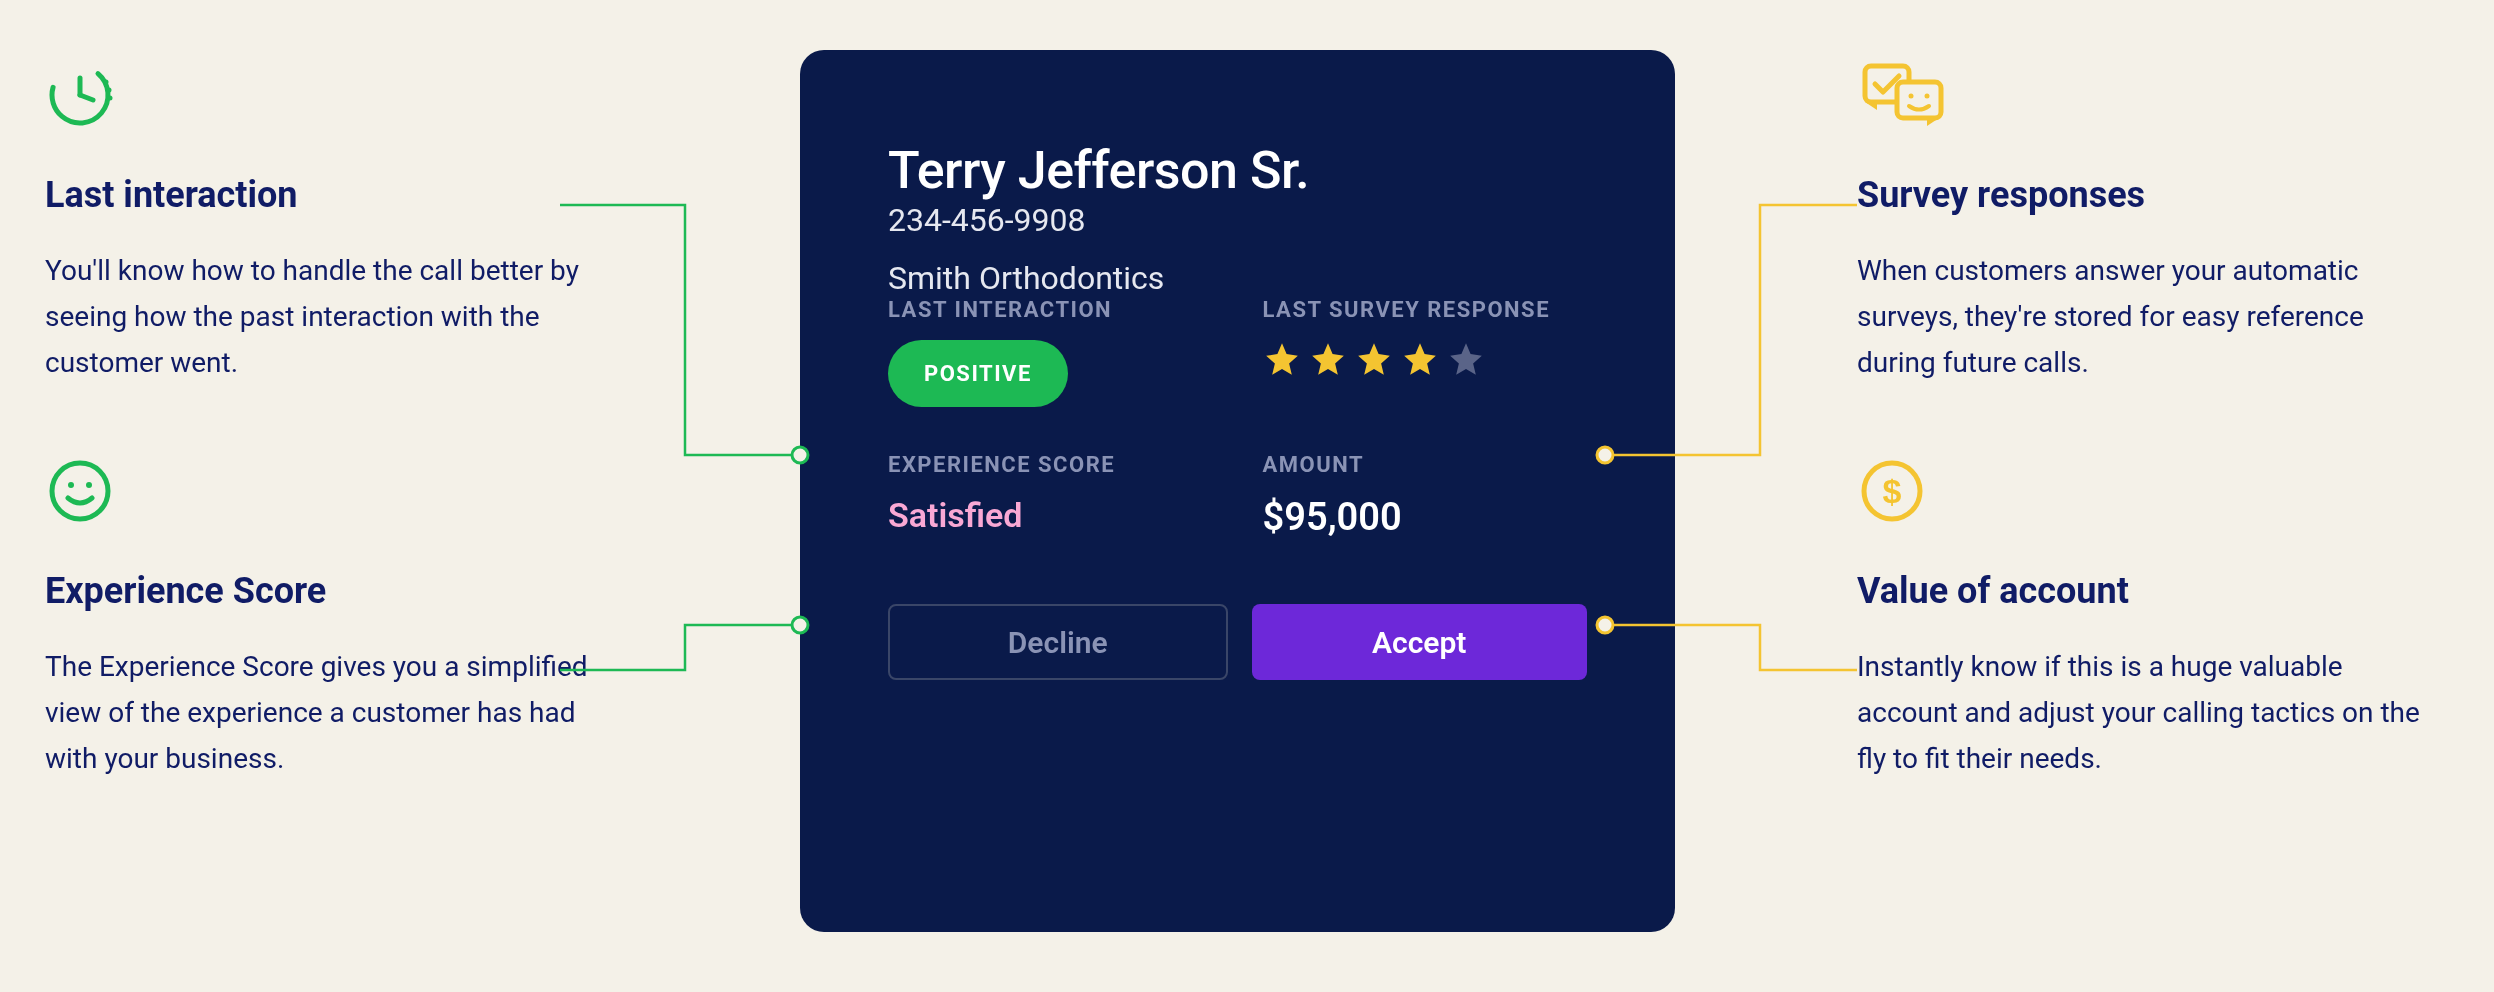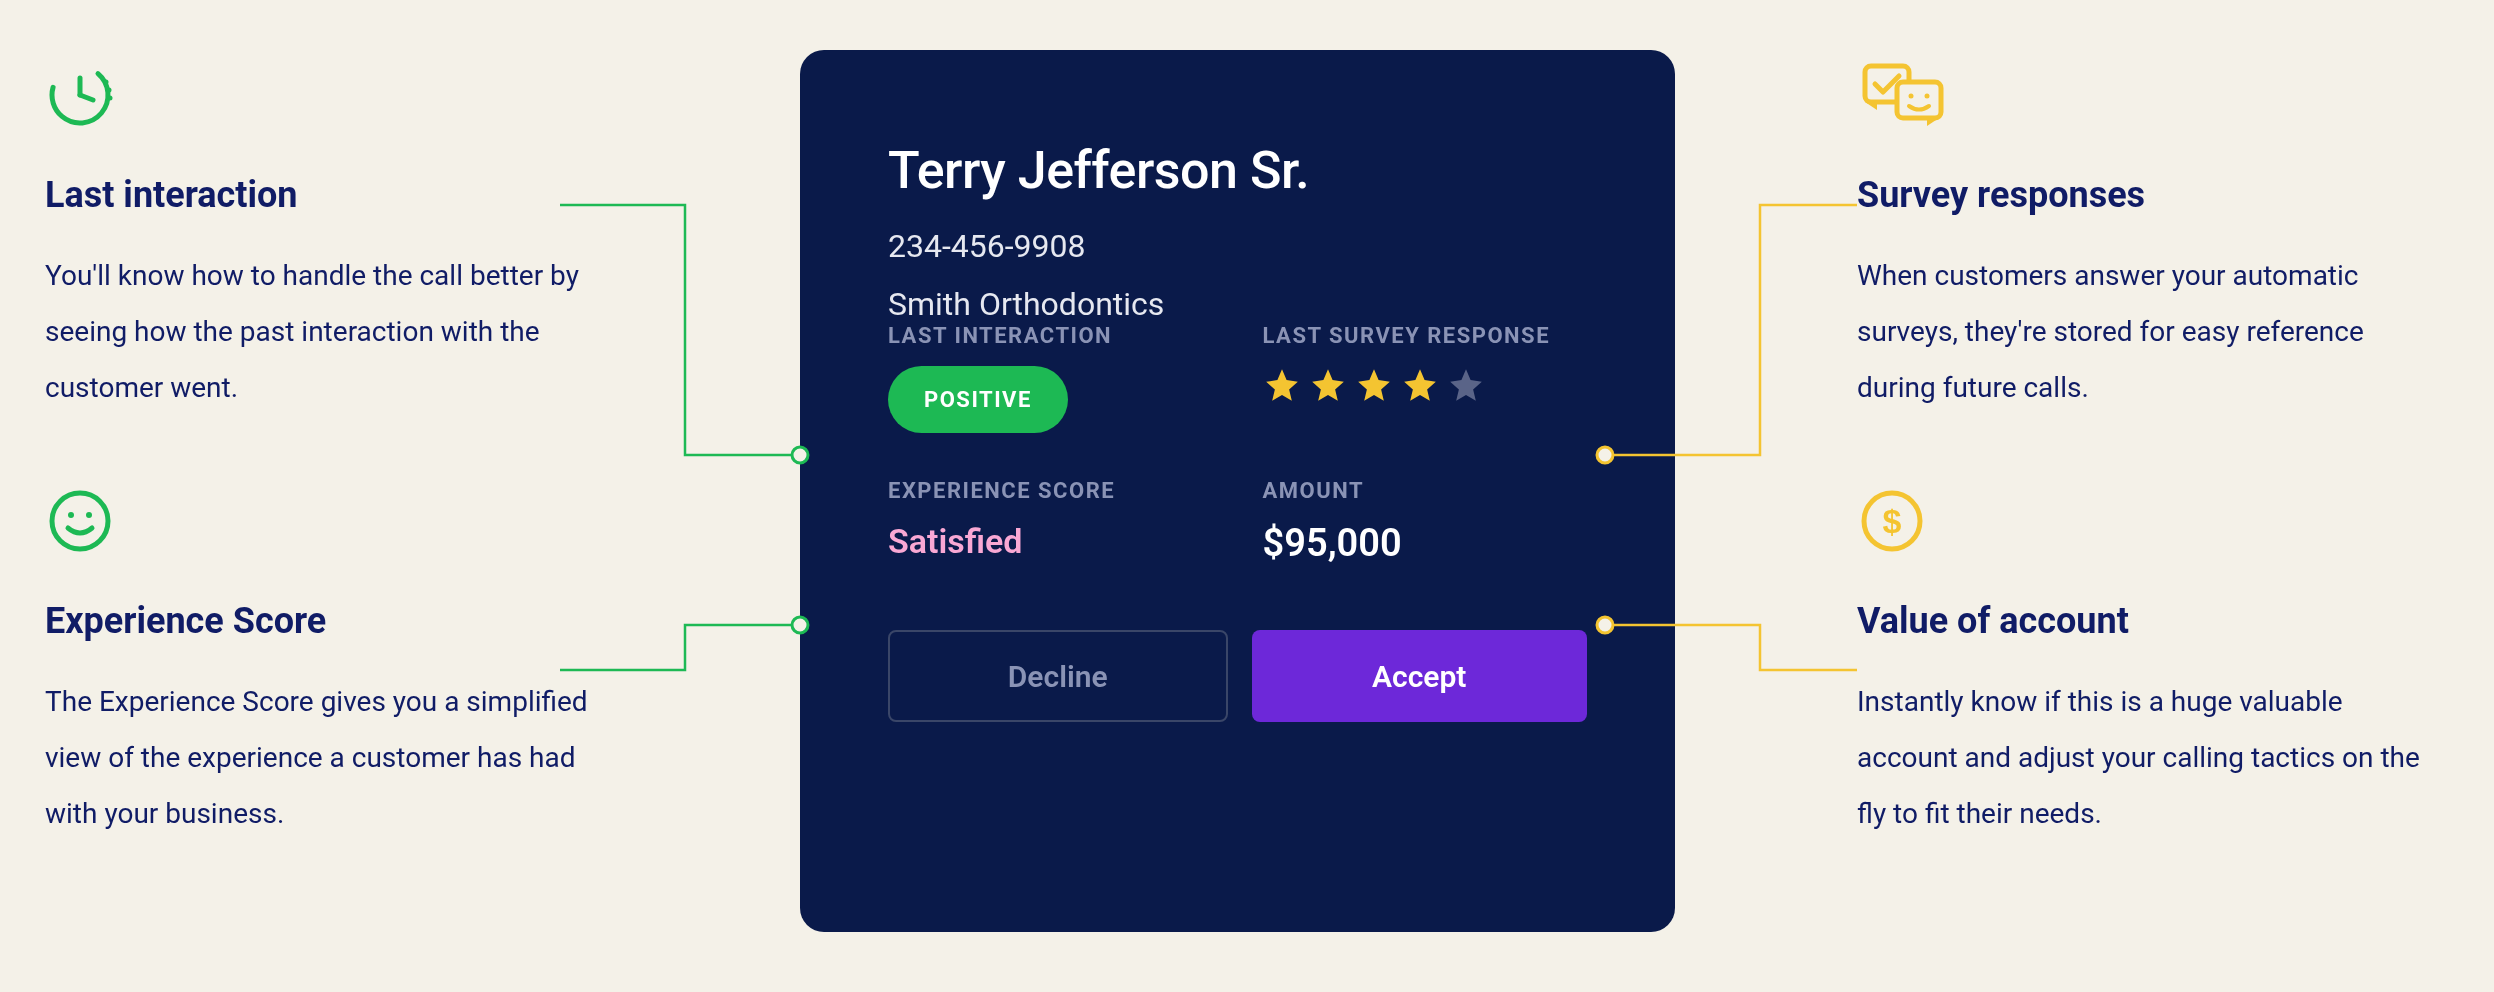--- a/index.html
+++ b/index.html
@@ -48,7 +48,7 @@
     padding: 90px 88px 70px;
     color: #ffffff;
   }
-  .card-name { font-size: 52px; font-weight: 500; letter-spacing: -0.5px; margin-bottom: 26px; }
+  .card-name { font-size: 52px; font-weight: 500; letter-spacing: -0.5px; }
   .card-phone { font-size: 32px; margin-bottom: 20px; font-weight: 400; color: #e6e8f0;}
   .card-company { font-size: 32px; font-weight: 400; color: #e6e8f0; }
   .grid { display: grid; grid-template-columns: 1fr 1fr; column-gap: 50px; row-gap: 45px; }

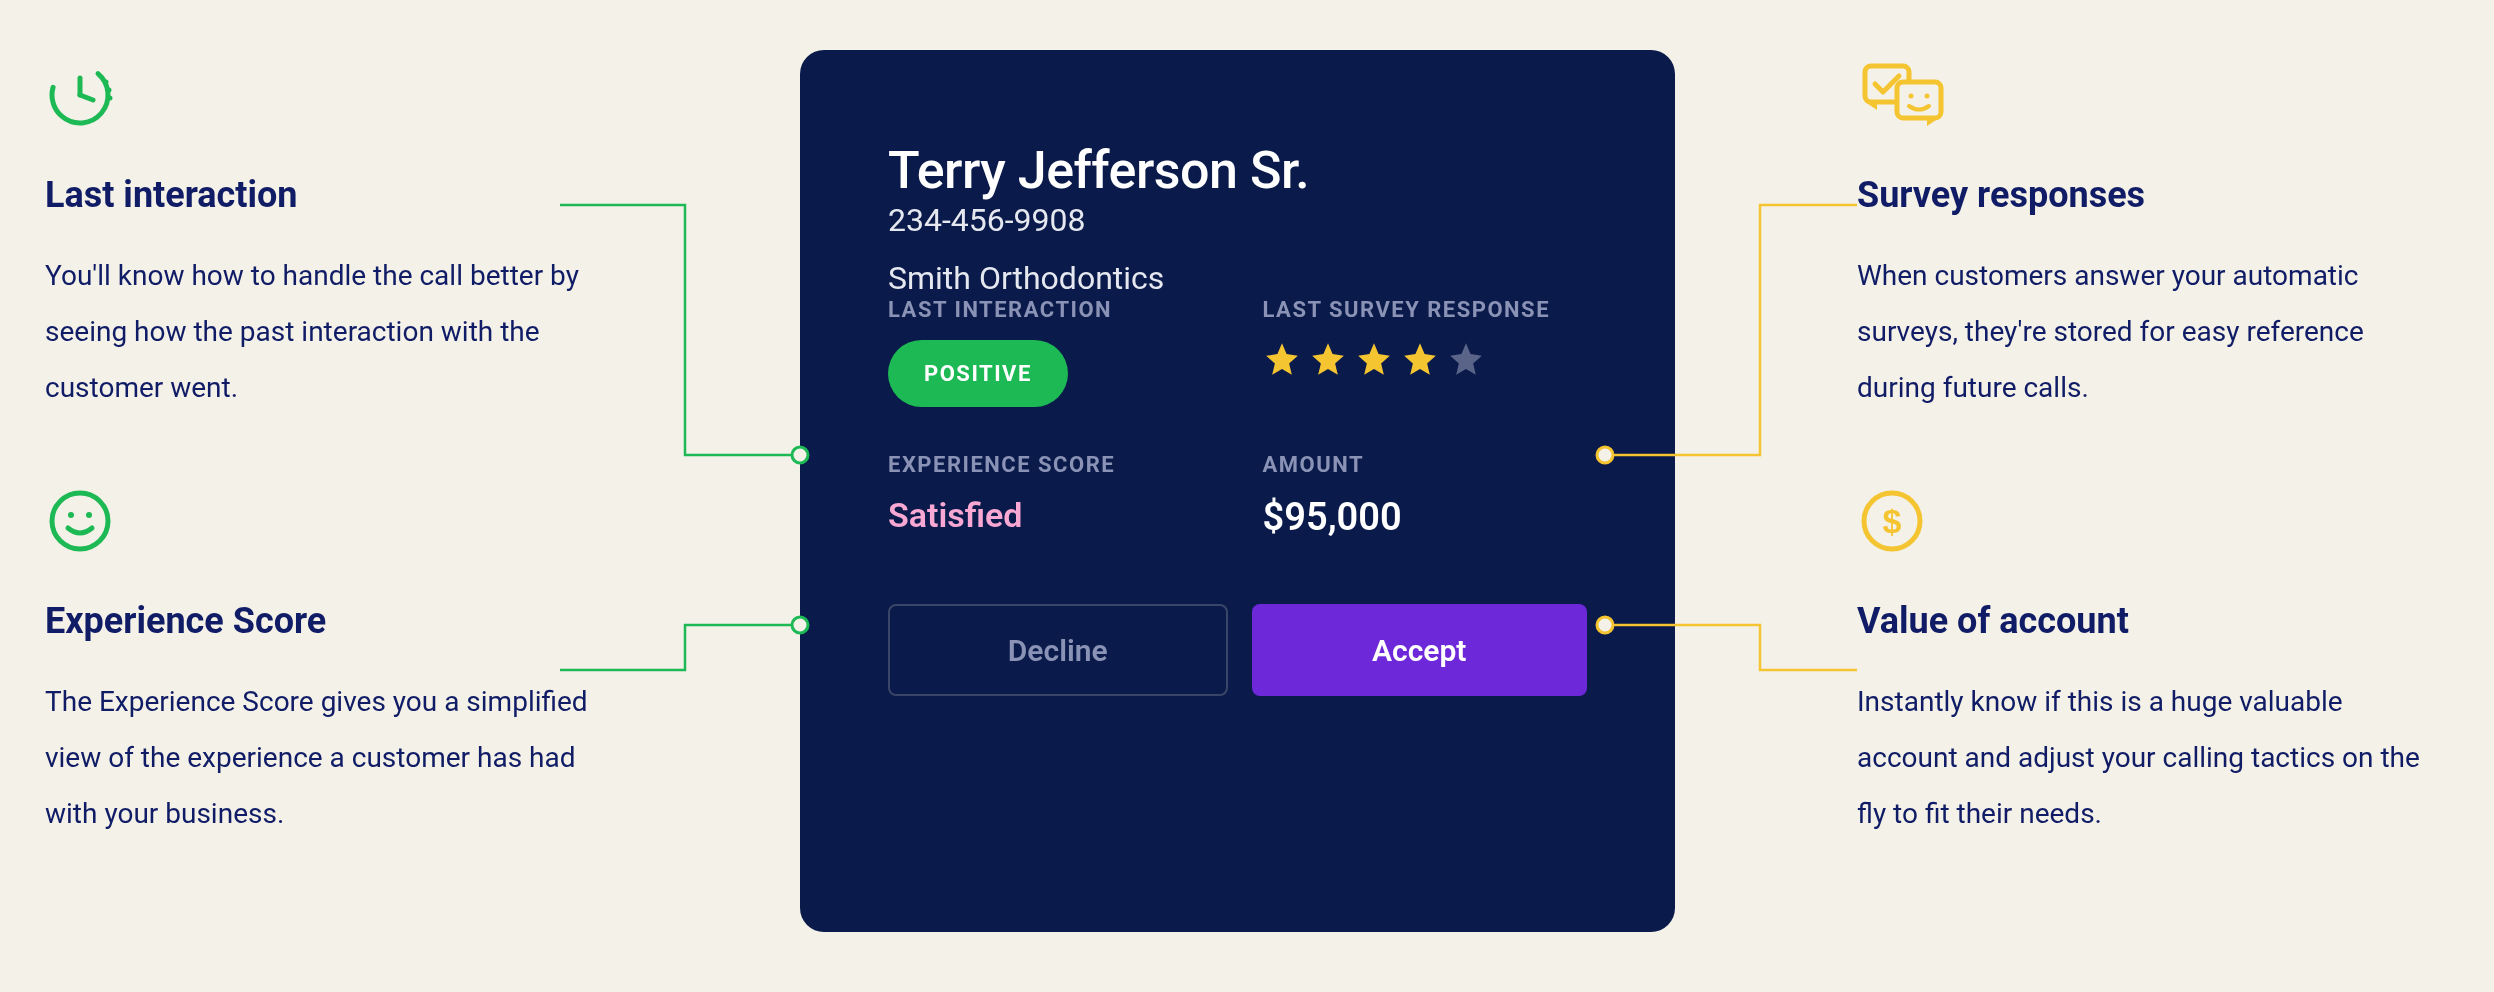--- a/index.html
+++ b/index.html
@@ -28,7 +28,7 @@
   }
   .feature-desc {
     font-size: 28px;
-    line-height: 56px;
+    line-height: 46px;
     color: #101c66;
     font-weight: 400;
   }

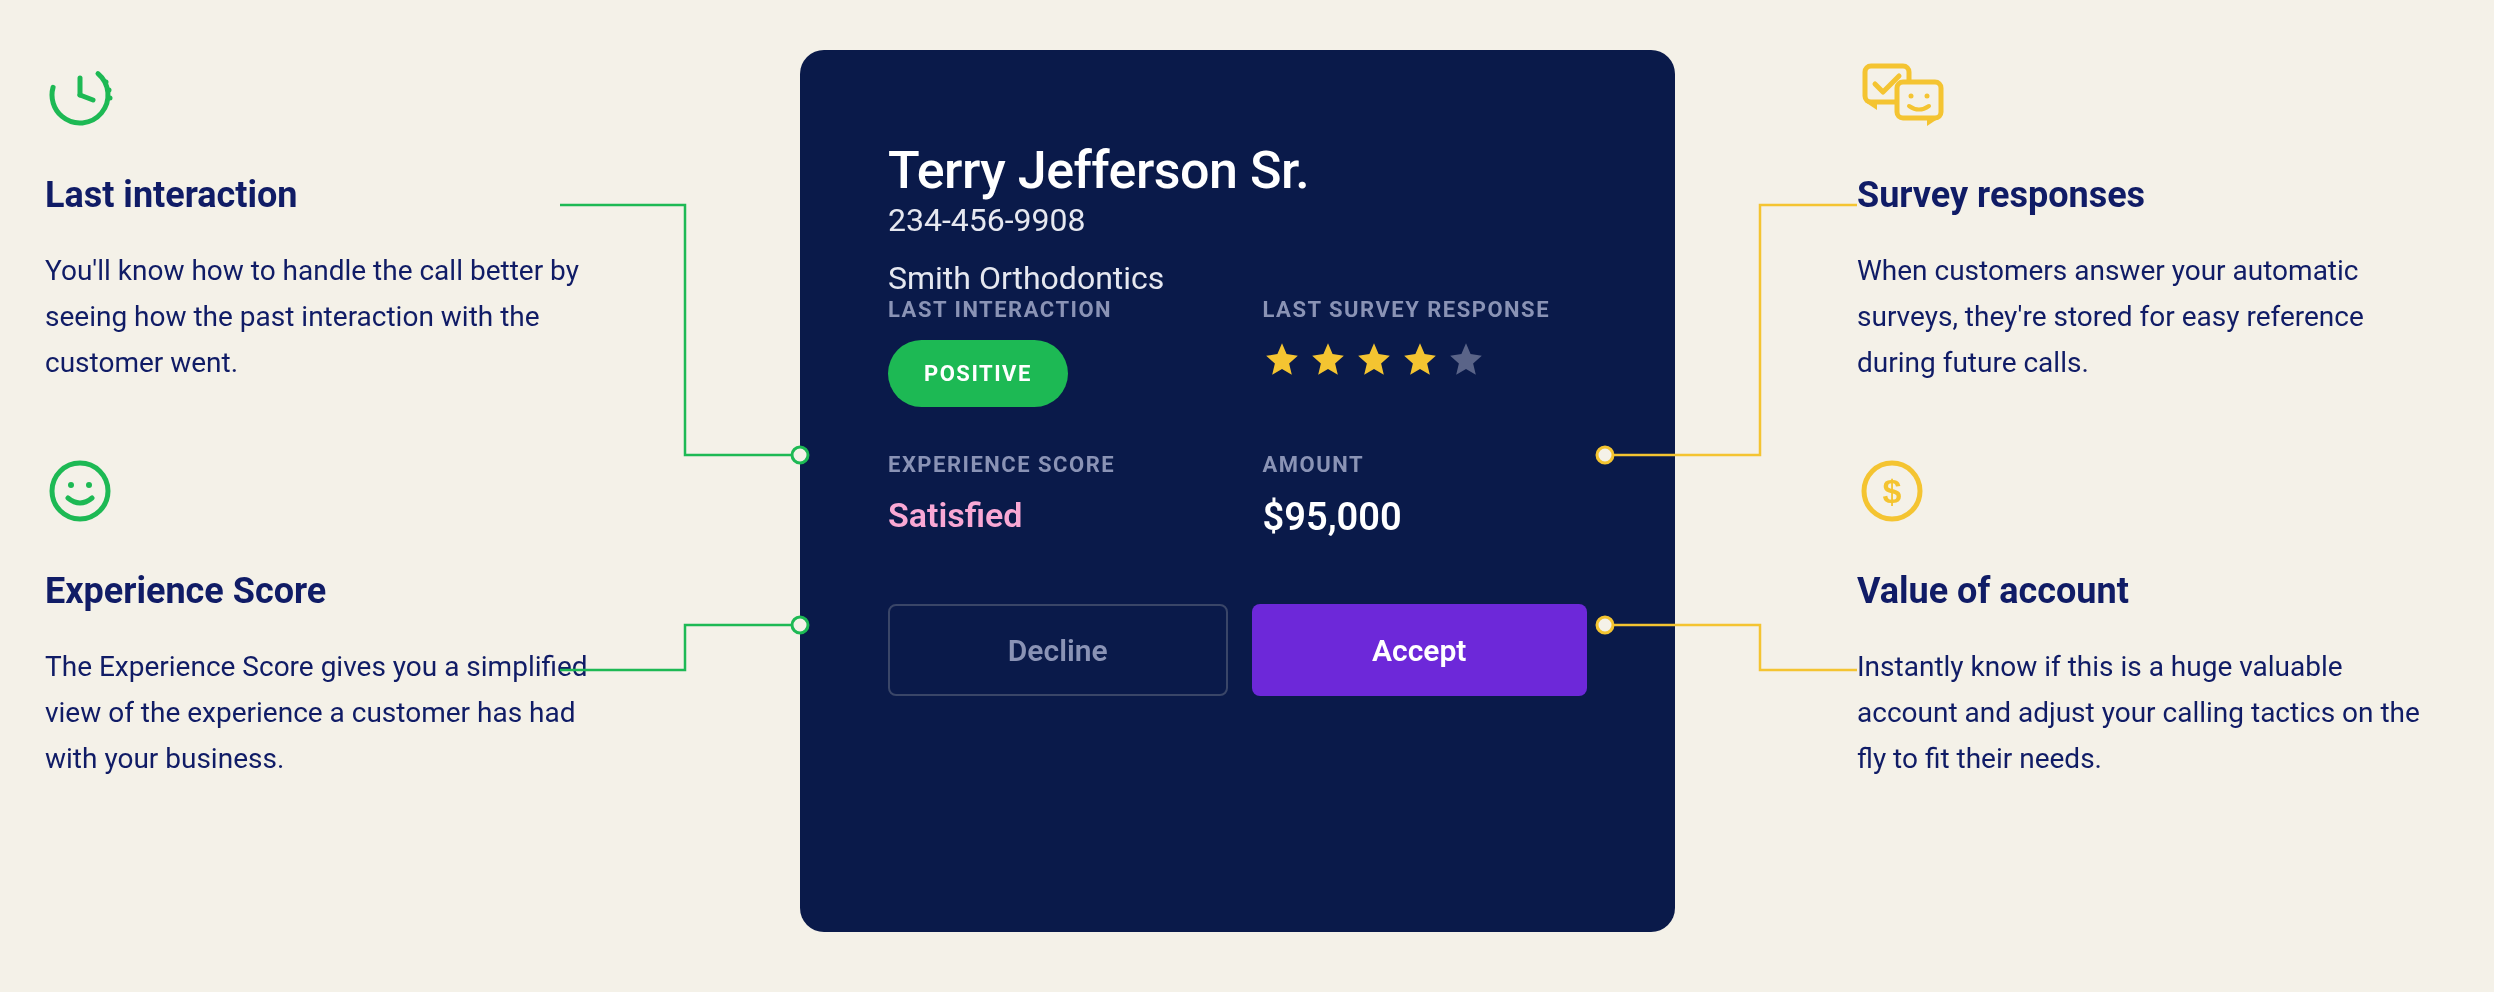--- a/index.html
+++ b/index.html
@@ -76,7 +76,7 @@
   .actions { display: flex; gap: 24px; margin-top: 65px; }
   .btn {
     flex: 1;
-    height: 92px;
+    height: 76px;
     display: flex;
     align-items: center;
     justify-content: center;

